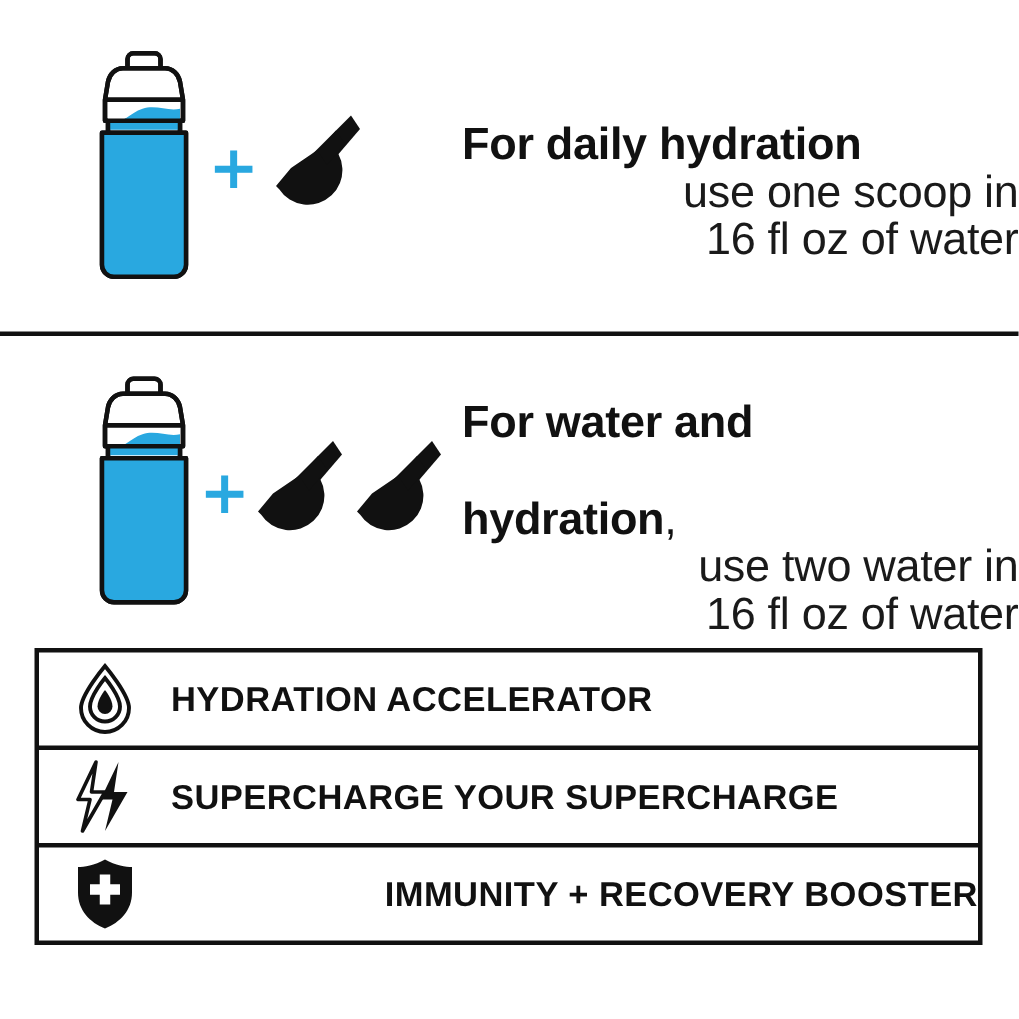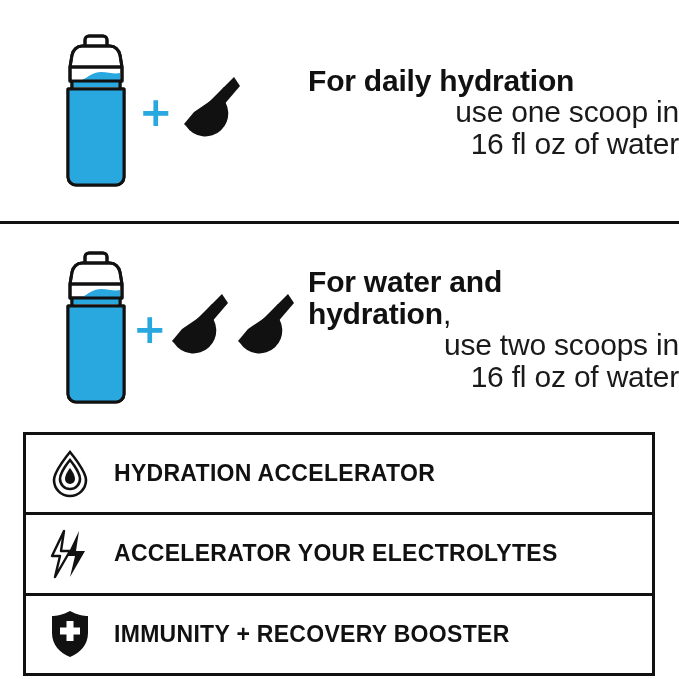--- a/index.html
+++ b/index.html
@@ -72,7 +72,7 @@
     letter-spacing: -0.2px;
     white-space: nowrap;
   }
-  .line.bold { font-weight: 700; }
+  .line.bold { font-weight: 700; margin-top: 33px; }
   .line.light { font-weight: 400; color: #1a1a1a; text-align: right; }
   .line.bold .punct { font-weight: 400; }
 

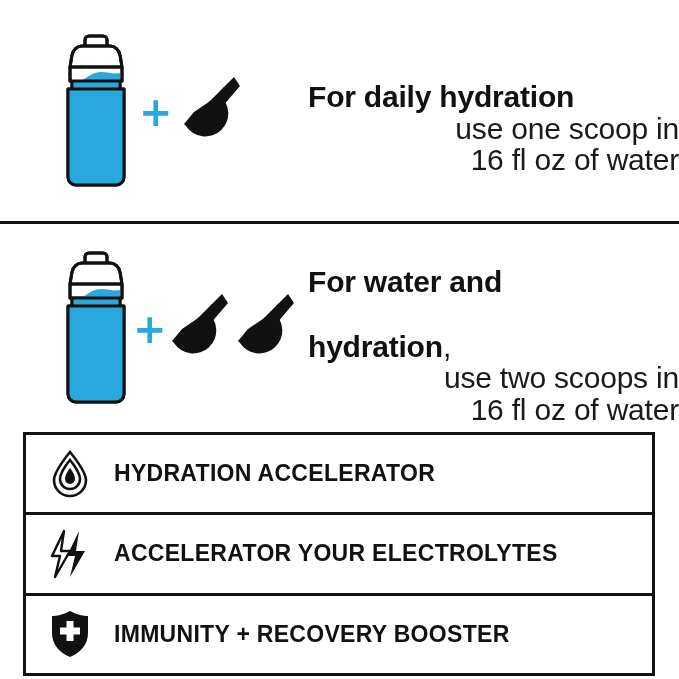--- a/index.html
+++ b/index.html
@@ -207,7 +207,7 @@
   <div class="text-group">
     <div class="line bold">For water and</div>
     <div class="line bold"><span>hydration</span><span class="punct">,</span></div>
-    <div class="line light">use two scoops in</div>
+    <div class="line light">use two water in</div>
     <div class="line light">16 fl oz of water</div>
   </div>
 </div>

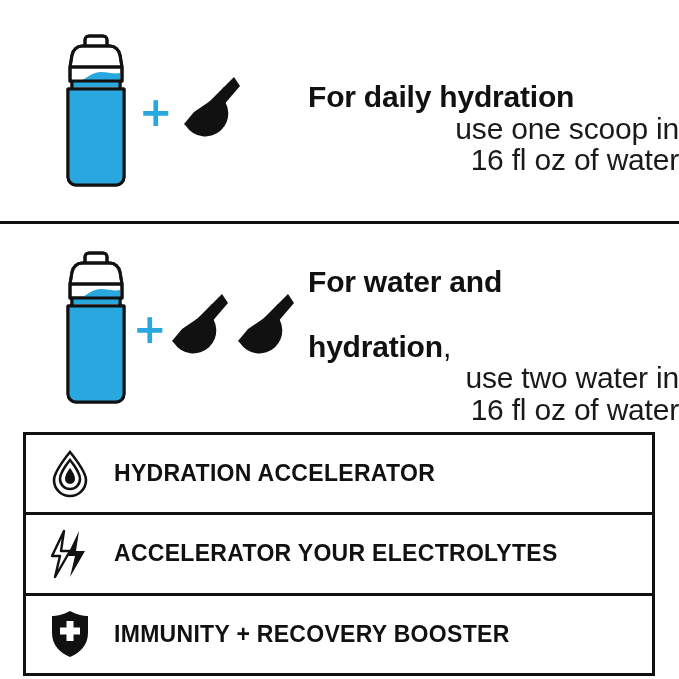--- a/index.html
+++ b/index.html
@@ -92,7 +92,7 @@
     left: 23px;
     top: 432px;
     width: 632px;
-    height: 244px;
+    height: 198px;
     border: 3px solid #111111;
     box-sizing: border-box;
     display: flex;

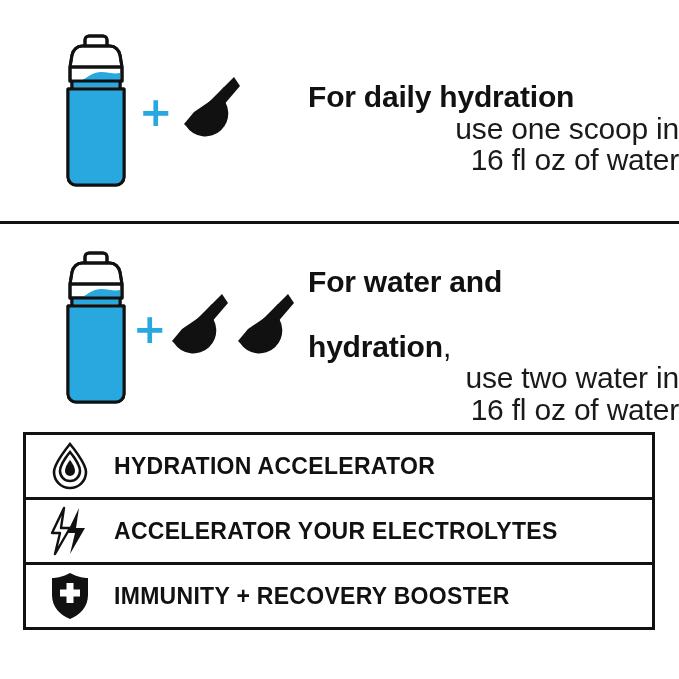--- a/index.html
+++ b/index.html
@@ -232,7 +232,7 @@
         <path d="M33 2 L21 27 L29 27 L24 48 L39 22 L30 22 Z" fill="#111111"></path>
       </svg>
     </div>
-    <div class="feature-label">ACCELERATOR YOUR ELECTROLYTES</div>
+    <div class="feature-label">SUPERCHARGE YOUR SUPERCHARGE</div>
   </div>
 
   <div class="feature-row">

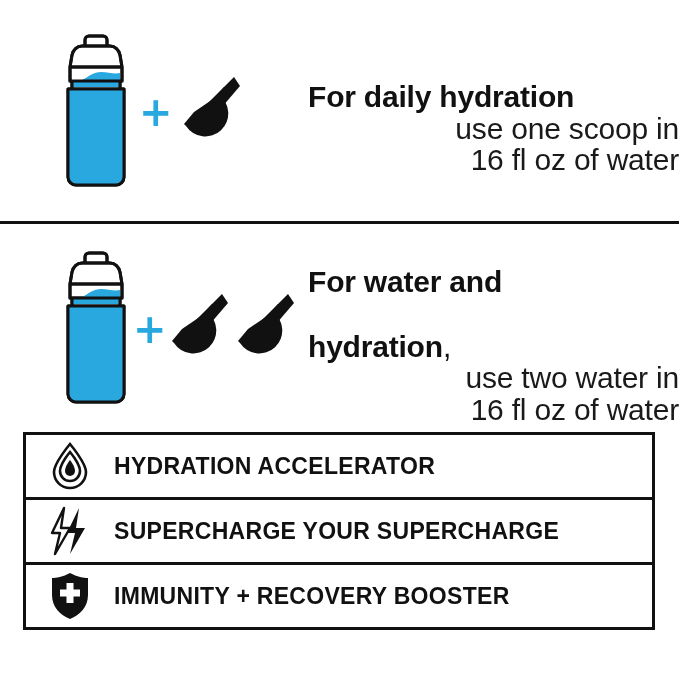--- a/index.html
+++ b/index.html
@@ -105,7 +105,7 @@
     border-bottom: 3px solid #111111;
     box-sizing: border-box;
   }
-  .feature-row:last-child { border-bottom: none; }
+  .feature-row:last-child { border-bottom: none; justify-content: space-between; }
 
   .feature-icon {
     flex: 0 0 88px;

